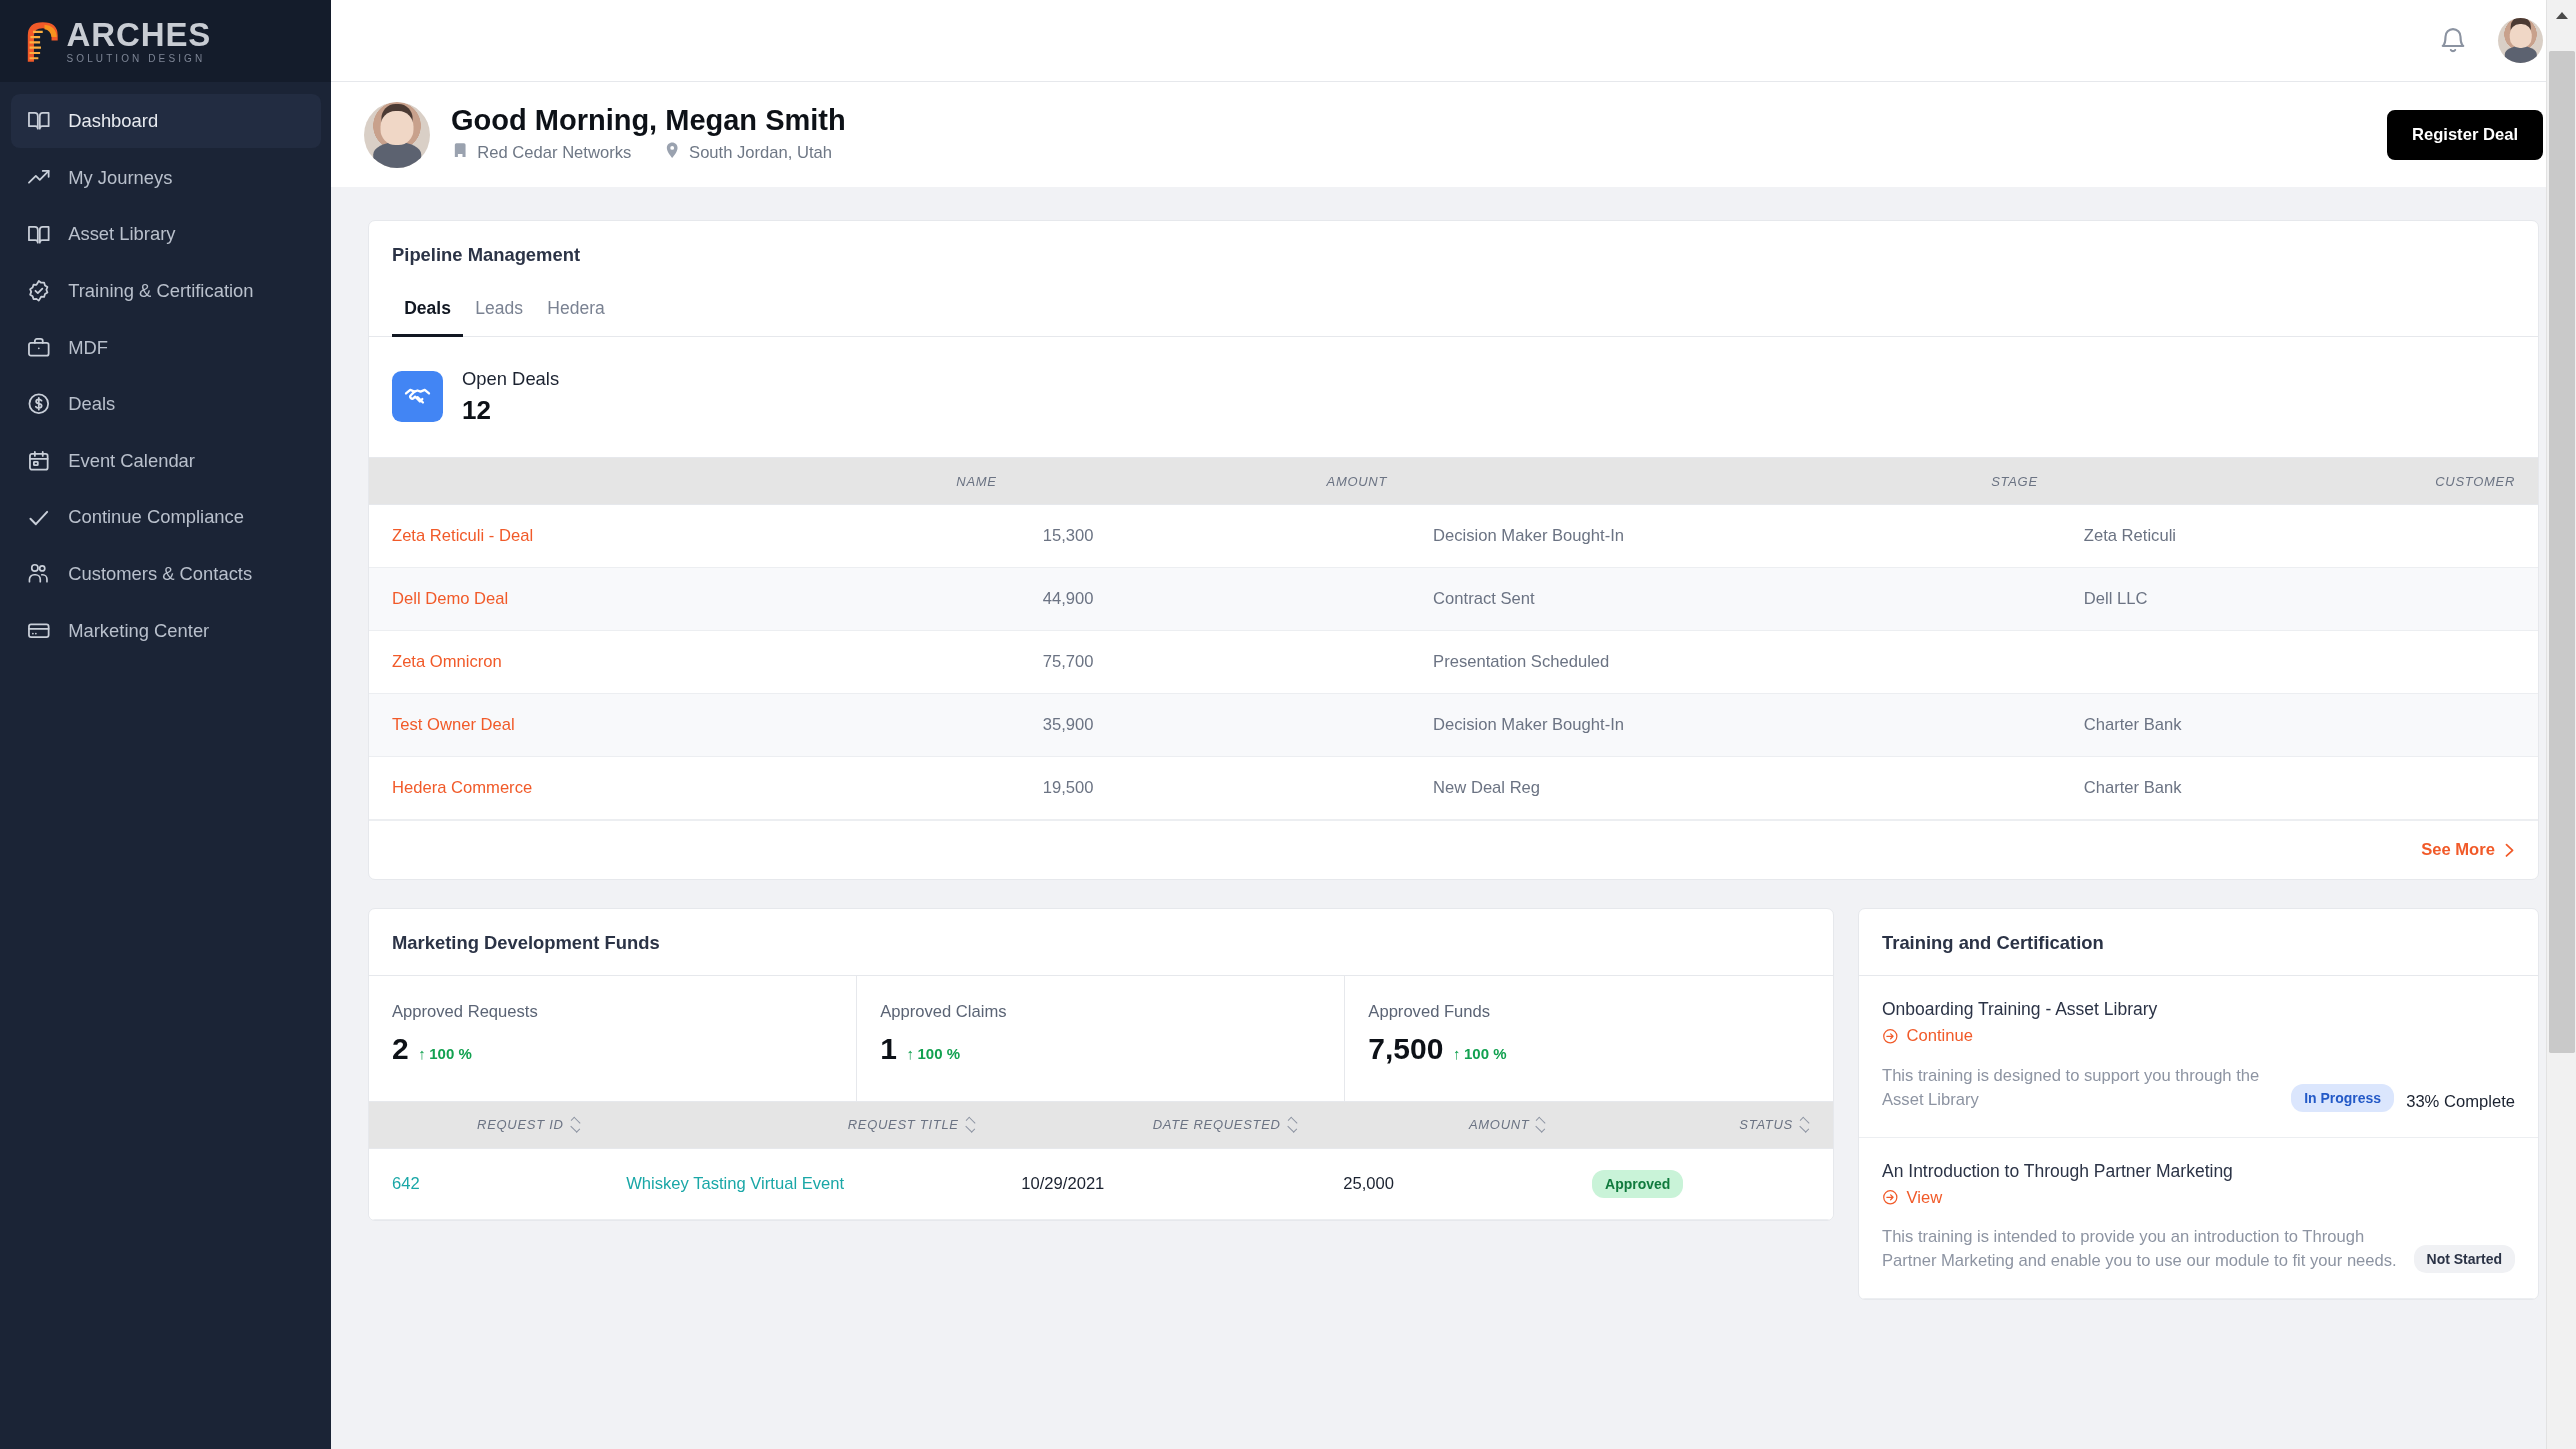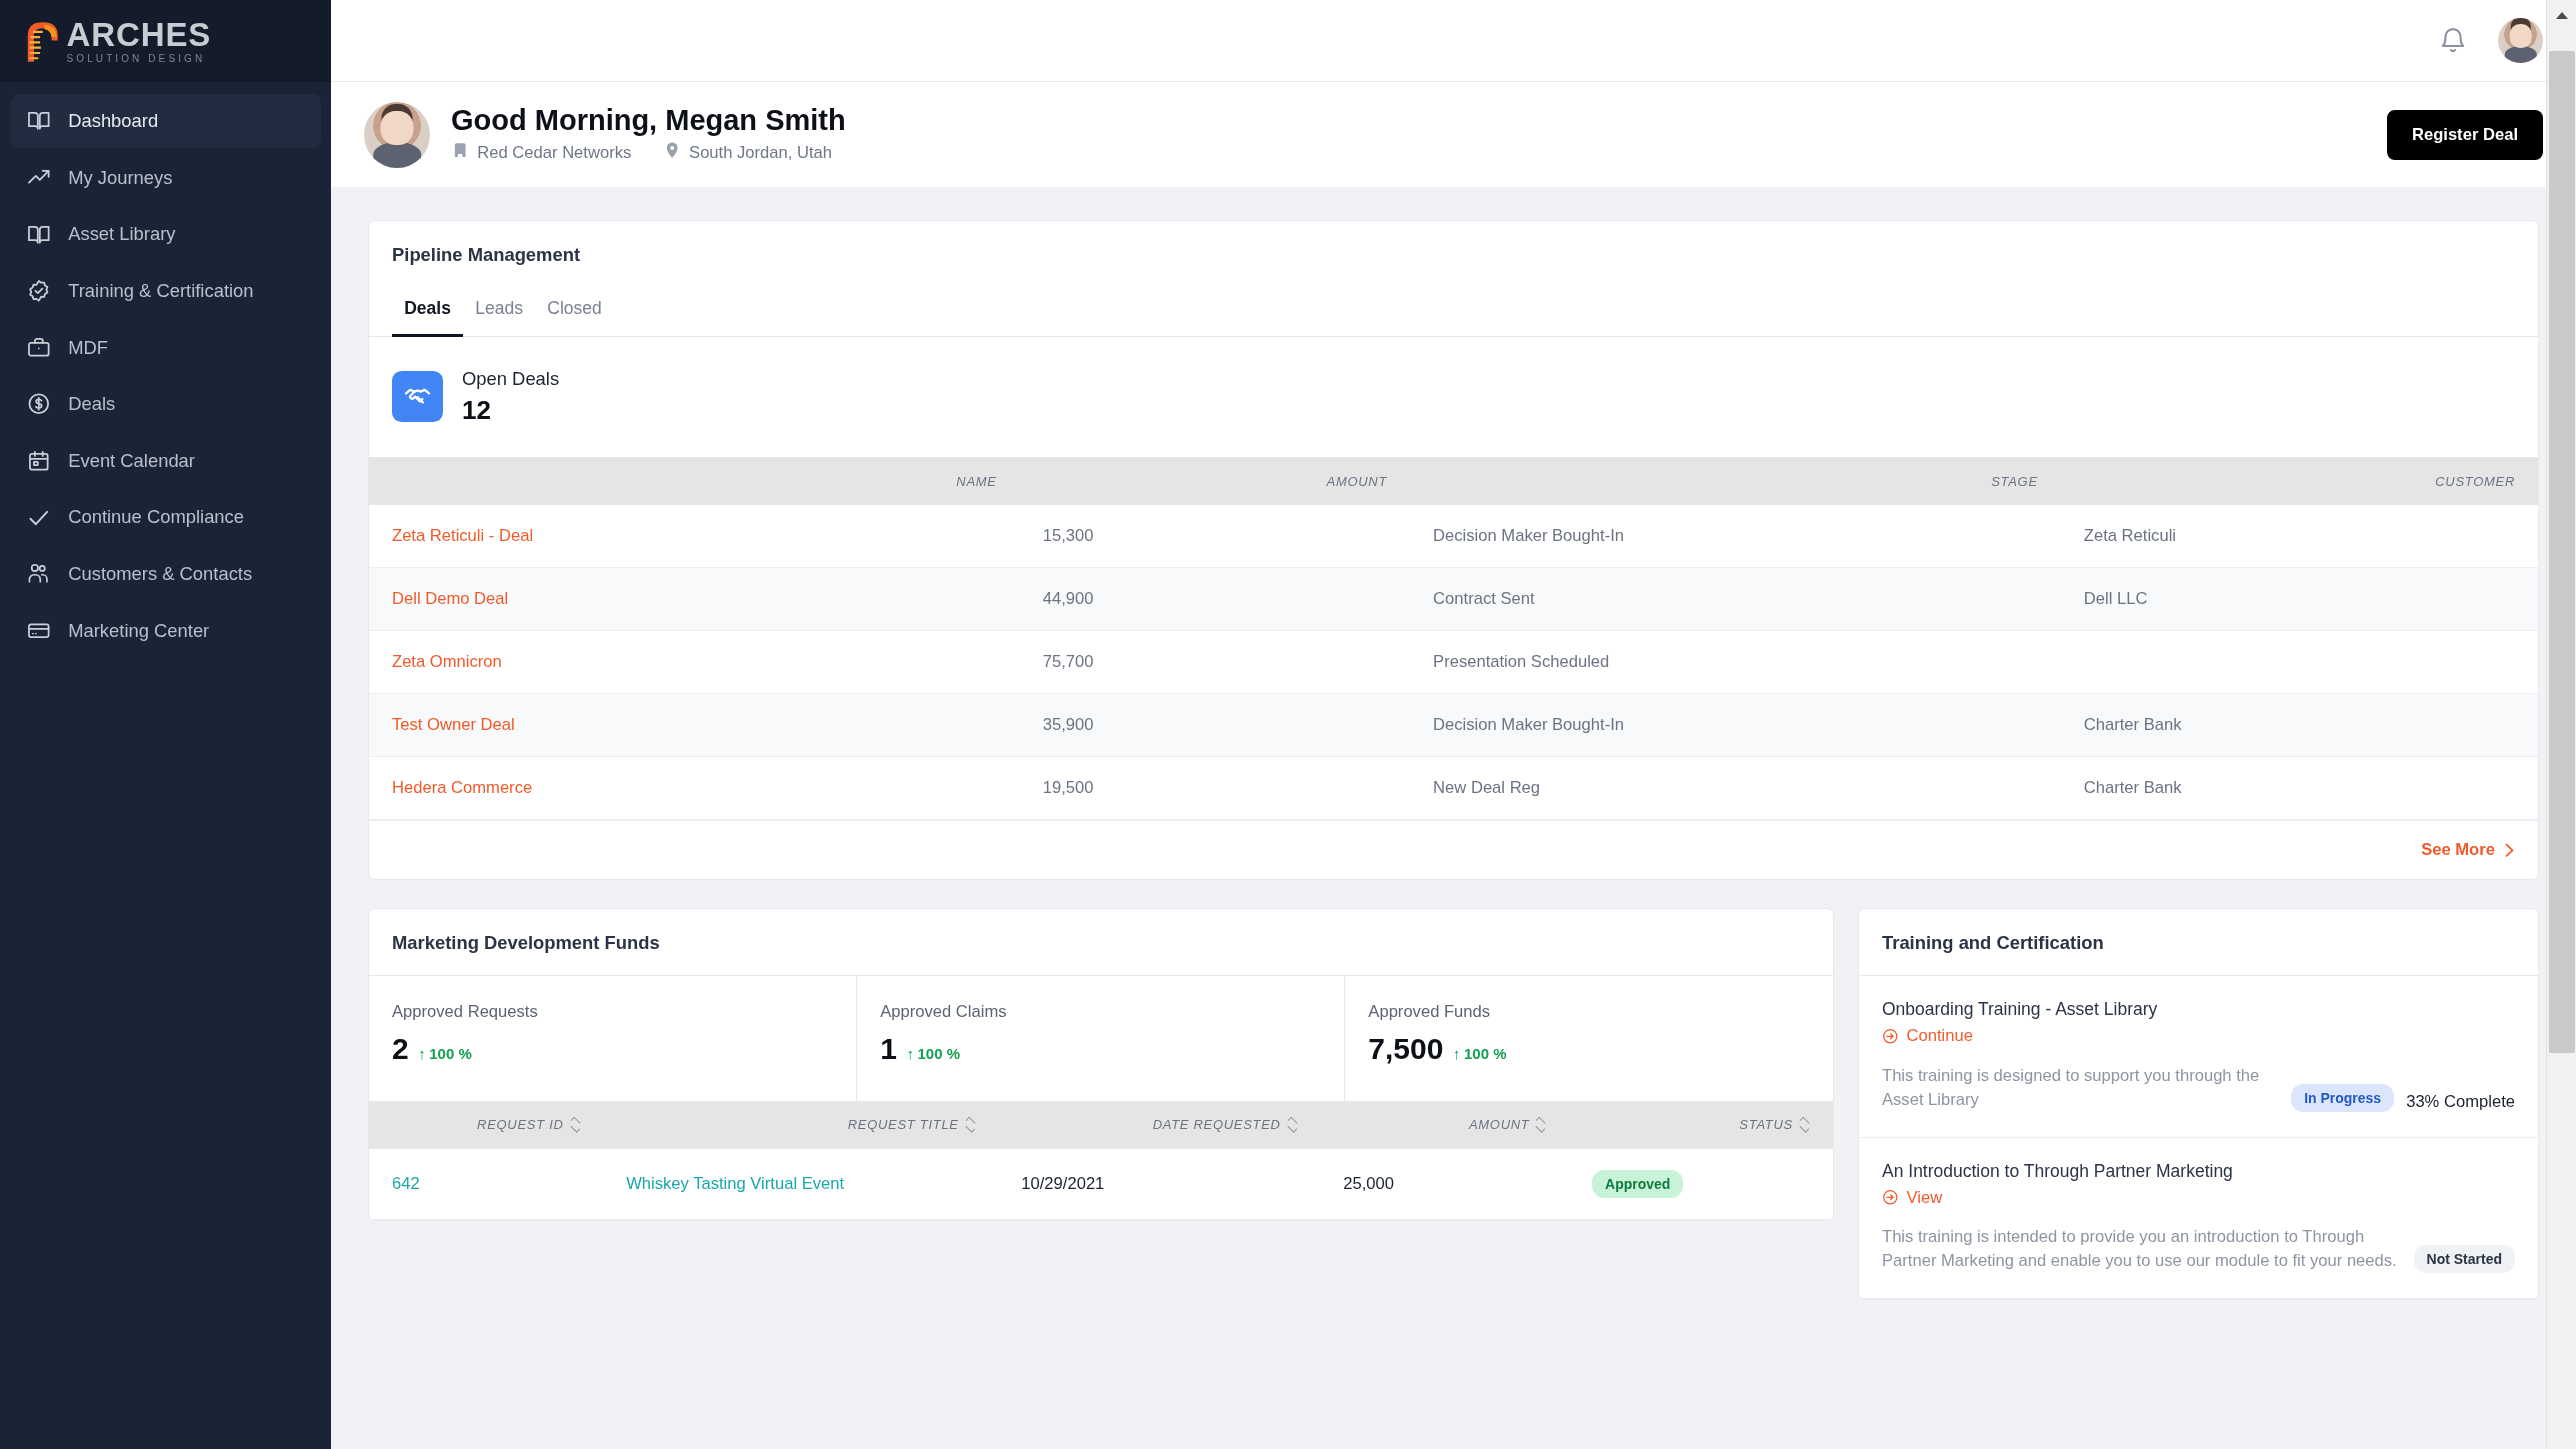--- a/index.html
+++ b/index.html
@@ -343,7 +343,7 @@
         <div class="tabs">
           <div class="tab active">Deals</div>
           <div class="tab">Leads</div>
-          <div class="tab">Closed</div>
+          <div class="tab">Hedera</div>
         </div>
         <div class="kpis">
           <div class="kpi">

